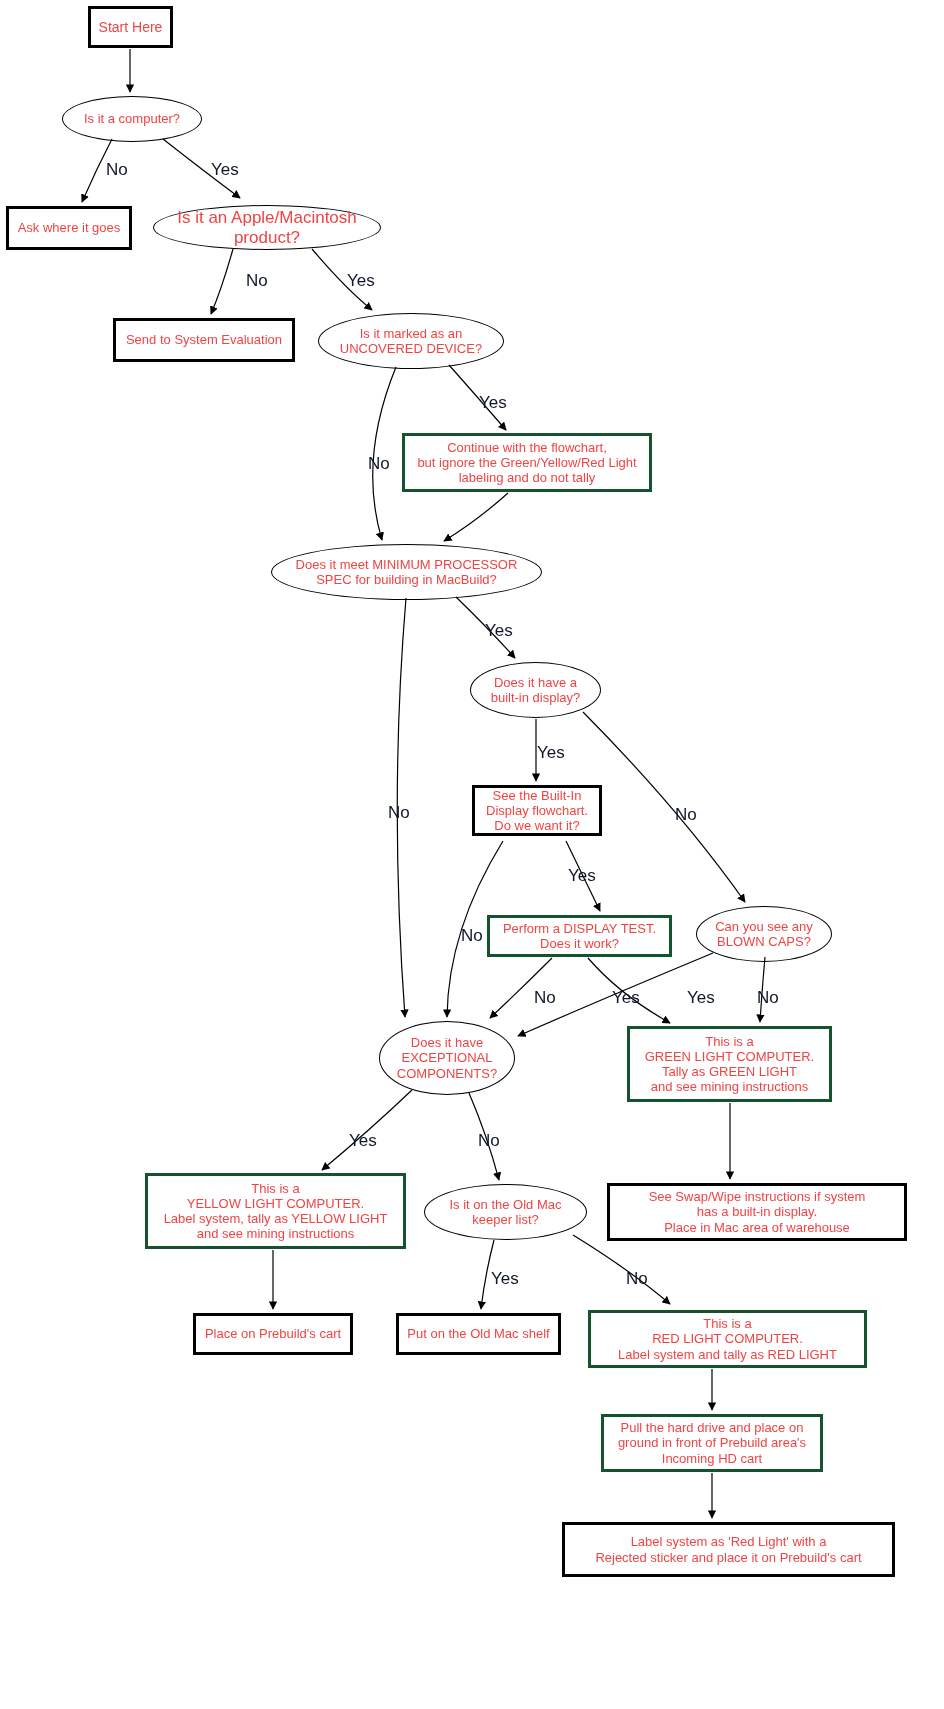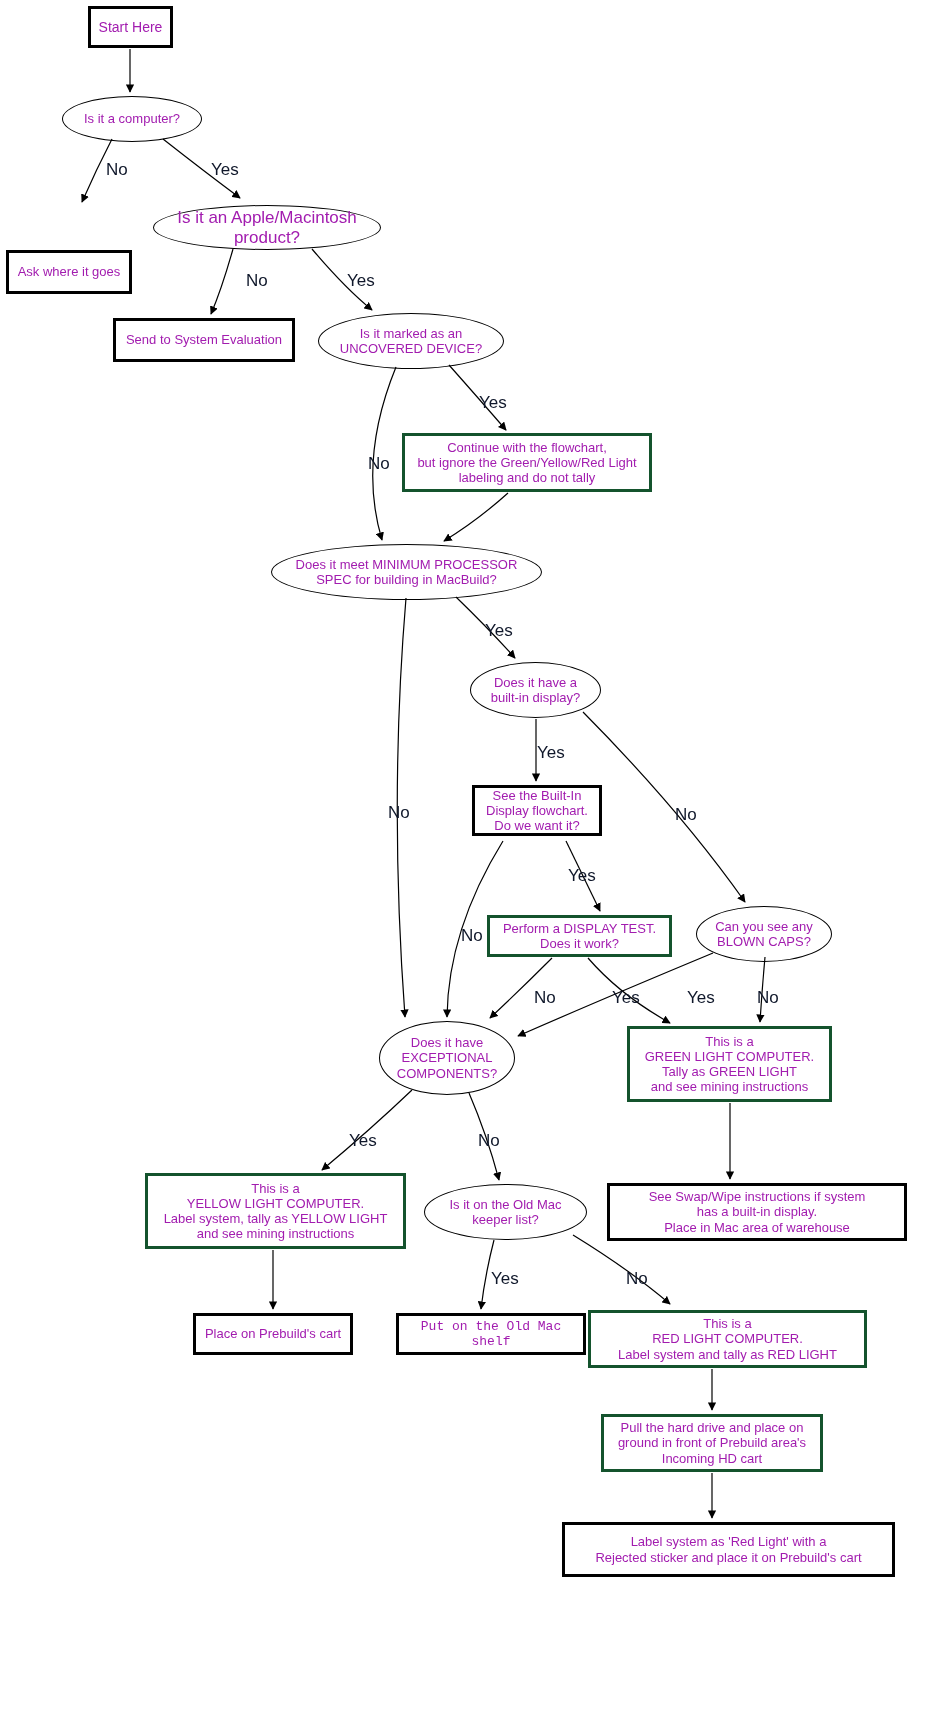--- a/index.html
+++ b/index.html
@@ -31,7 +31,7 @@
     align-items: center;
     justify-content: center;
     text-align: center;
-    color: #a21caf;
+    color: #ef4444;
     background: #ffffff;
     line-height: 1.16;
     white-space: pre-line;

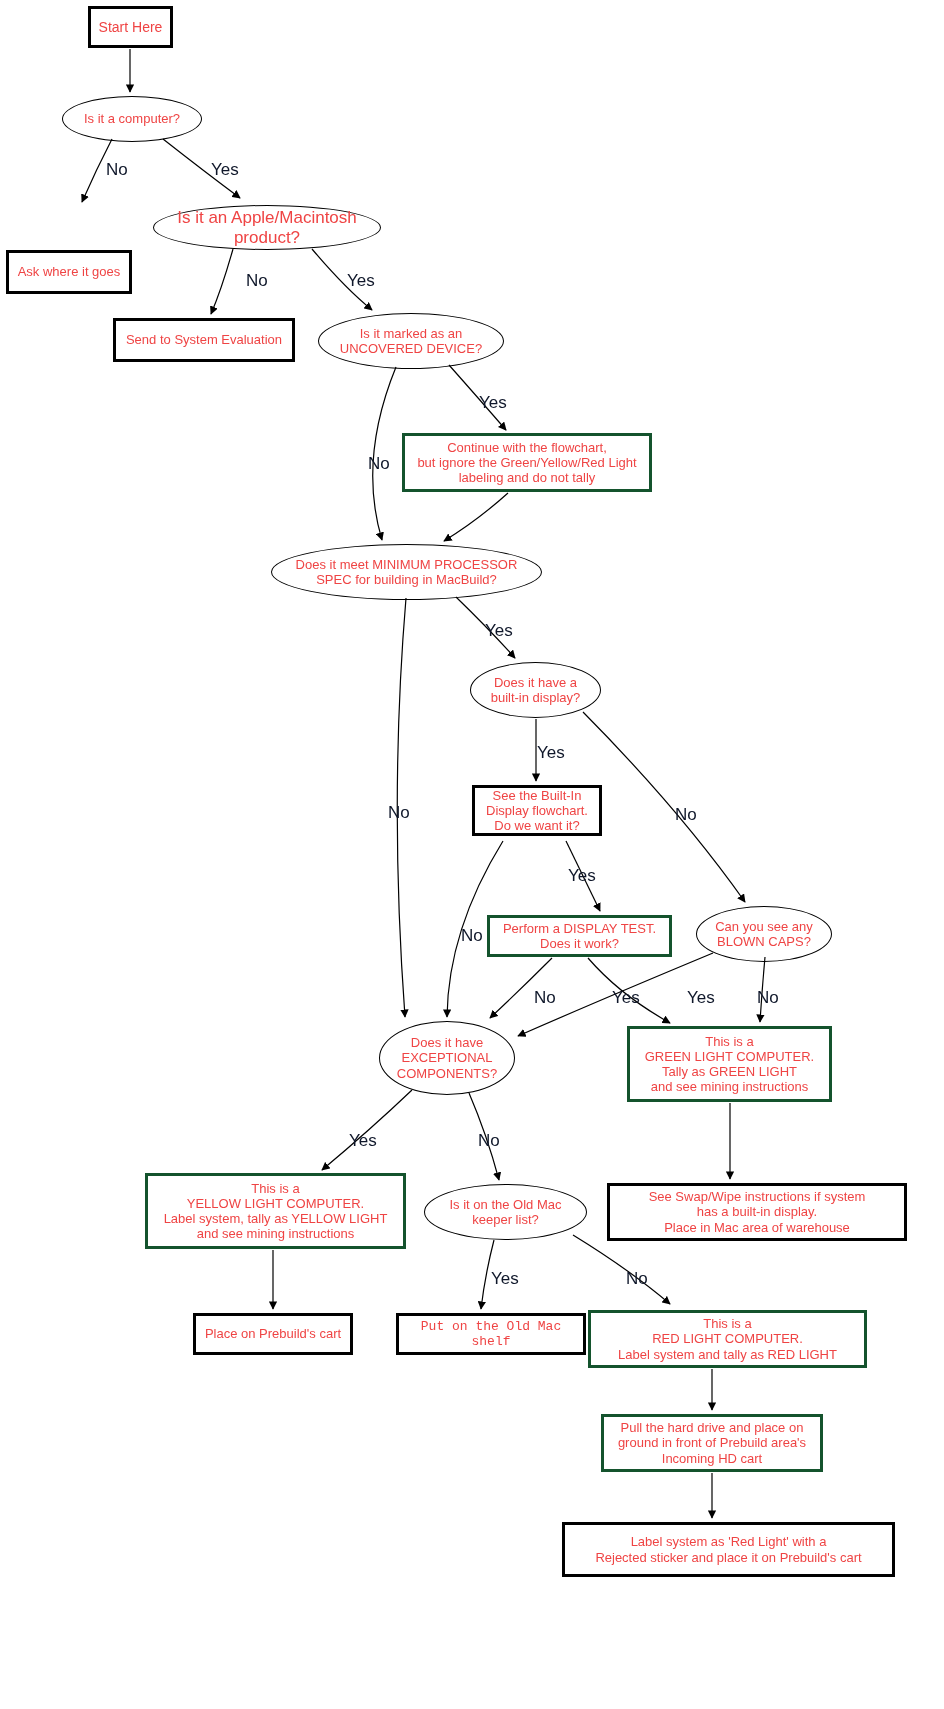--- a/index.html
+++ b/index.html
@@ -101,7 +101,7 @@
   <div id="node-layer">
       <div class="node-box thick" style="left: 88px; top: 6px; width: 85px; height: 42px; font-size: 14px;">Start Here</div>
       <div class="node-ellipse" style="left: 62px; top: 96px; width: 140px; height: 46px; font-size: 13px;">Is it a computer?</div>
-      <div class="node-box thick" style="left: 6px; top: 206px; width: 126px; height: 44px; font-size: 13px; margin-top: 44px;">Ask where it goes</div>
+      <div class="node-box thick" style="left: 6px; top: 206px; width: 126px; height: 44px; font-size: 13px;">Ask where it goes</div>
       <div class="node-ellipse" style="left: 153px; top: 205px; width: 228px; height: 45px; font-size: 17px;">Is it an Apple/Macintosh product?</div>
       <div class="node-box thick" style="left: 113px; top: 318px; width: 182px; height: 44px; font-size: 13px;">Send to System Evaluation</div>
       <div class="node-ellipse" style="left: 318px; top: 313px; width: 186px; height: 56px; font-size: 13px;">Is it marked as an

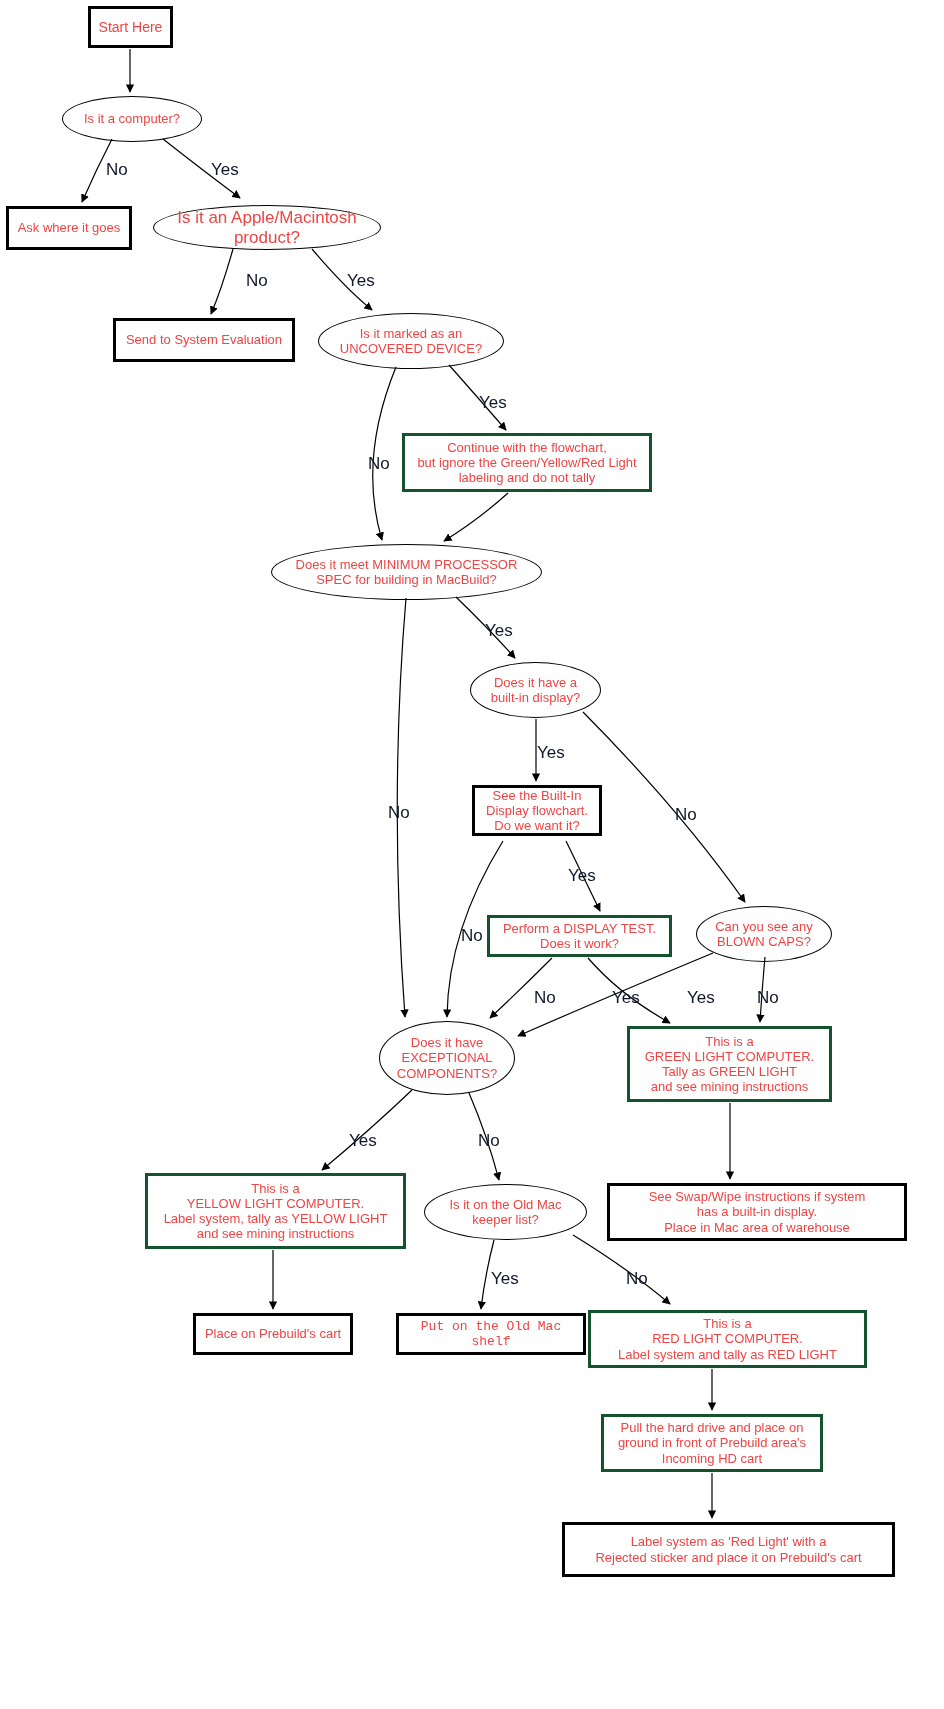--- a/index.html
+++ b/index.html
@@ -137,7 +137,7 @@
 has a built-in display.
 Place in Mac area of warehouse</div>
       <div class="node-box thick" style="left: 193px; top: 1313px; width: 160px; height: 42px; font-size: 13px;">Place on Prebuild's cart</div>
-      <div class="node-box thick" style="left: 396px; top: 1313px; width: 190px; height: 42px; font-size: 13px; font-family: Liberation Mono, monospace;">Put on the Old Mac shelf</div>
+      <div class="node-box thick" style="left: 396px; top: 1313px; width: 165px; height: 42px; font-size: 13px;">Put on the Old Mac shelf</div>
       <div class="node-box" style="left: 588px; top: 1310px; width: 279px; height: 58px; font-size: 13px;">This is a
 RED LIGHT COMPUTER.
 Label system and tally as RED LIGHT</div>

